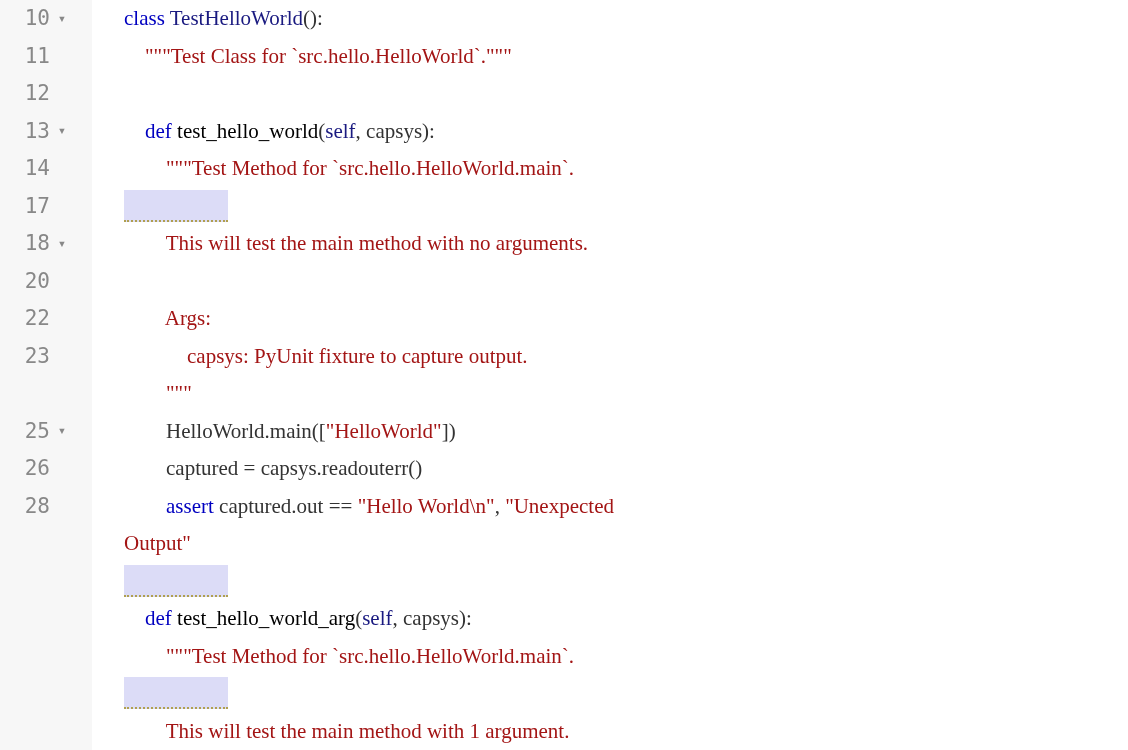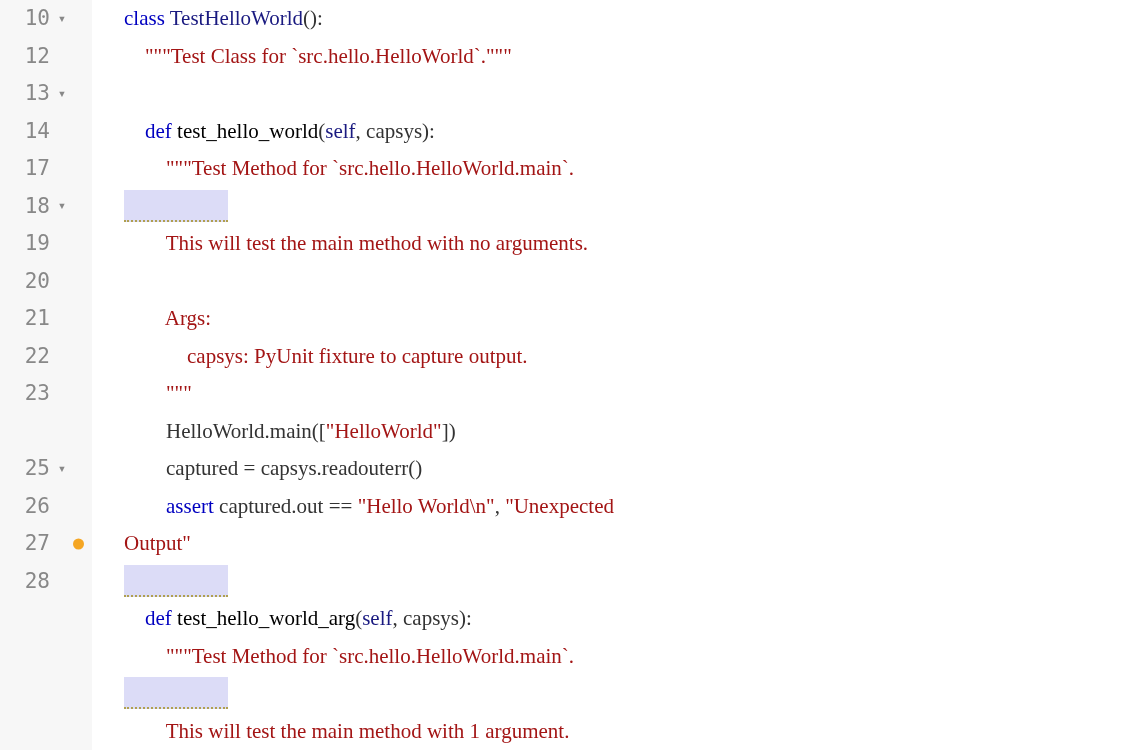--- a/index.html
+++ b/index.html
@@ -86,6 +86,9 @@
         <span class="fold-marker">▾</span>
       </div>
       <div class="gutter-line">
+        <span>11</span>
+      </div>
+      <div class="gutter-line">
         <span>12</span>
       </div>
       <div class="gutter-line">

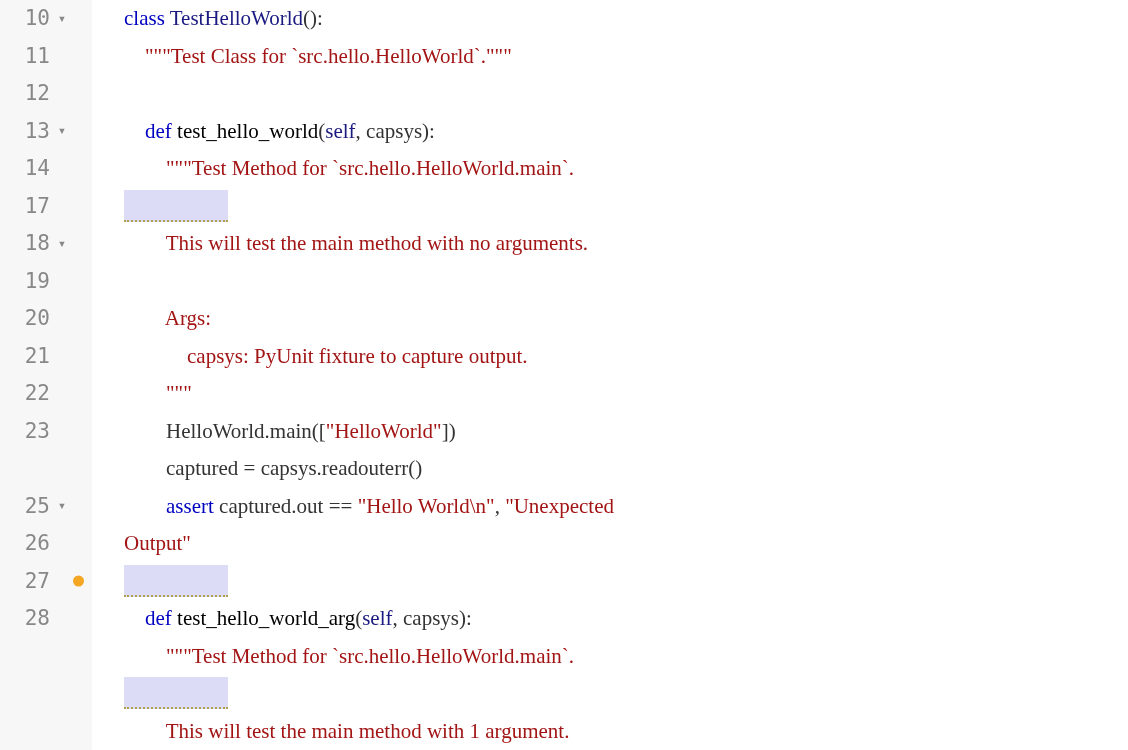--- a/index.html
+++ b/index.html
@@ -106,9 +106,6 @@
         <span class="fold-marker">▾</span>
       </div>
       <div class="gutter-line">
-        <span>19</span>
-      </div>
-      <div class="gutter-line">
         <span>20</span>
       </div>
       <div class="gutter-line">

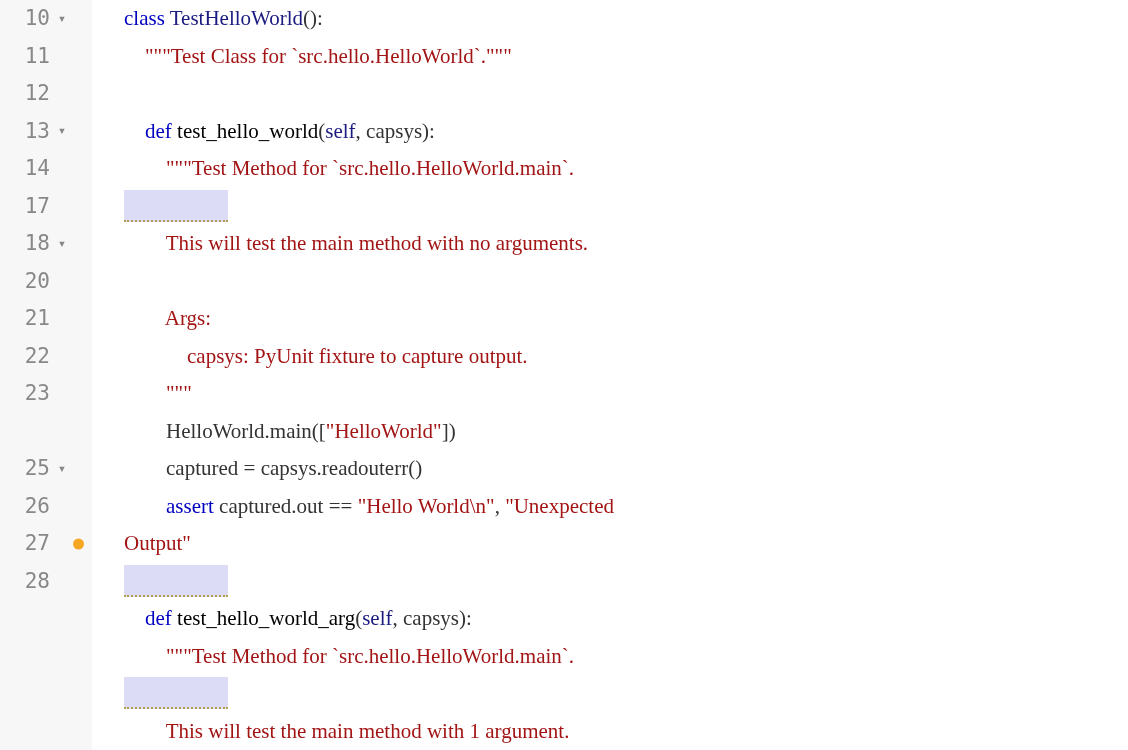--- a/index.html
+++ b/index.html
@@ -109,9 +109,6 @@
         <span>20</span>
       </div>
       <div class="gutter-line">
-        <span>21</span>
-      </div>
-      <div class="gutter-line">
         <span>22</span>
       </div>
       <div class="gutter-line">

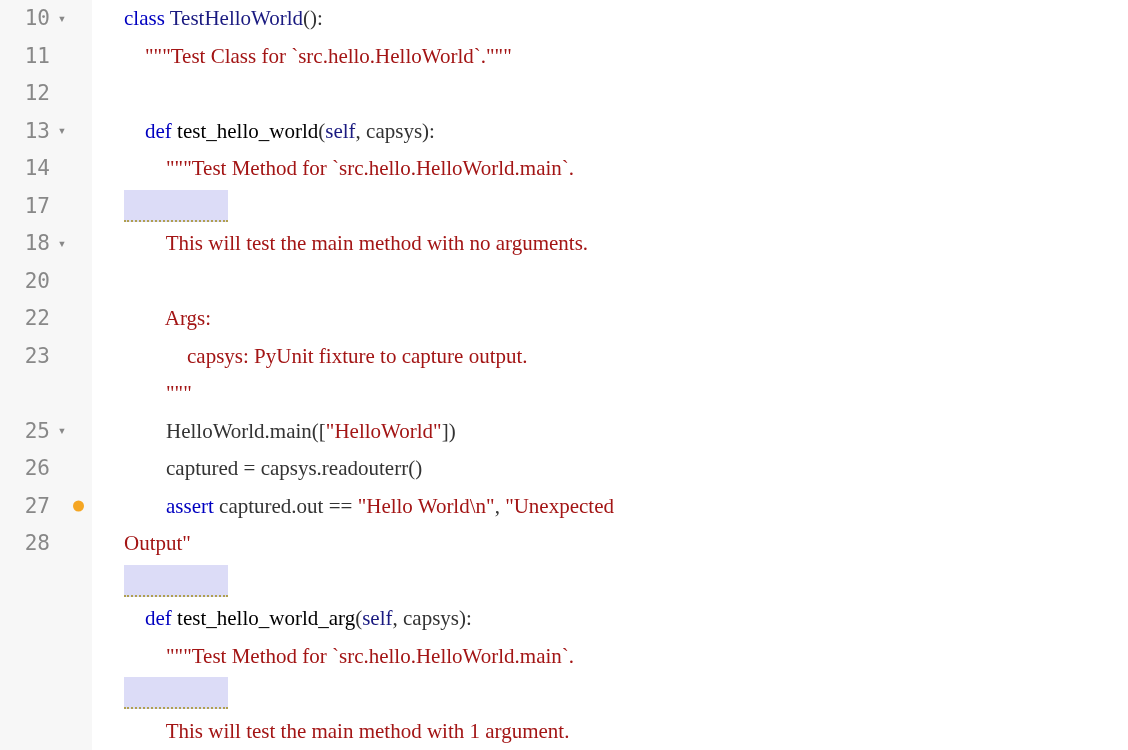--- a/index.html
+++ b/index.html
@@ -123,10 +123,6 @@
         <span>26</span>
       </div>
       <div class="gutter-line">
-        <span>27</span>
-        <span class="lint-dot"></span>
-      </div>
-      <div class="gutter-line">
         <span>28</span>
       </div>
     </div>

